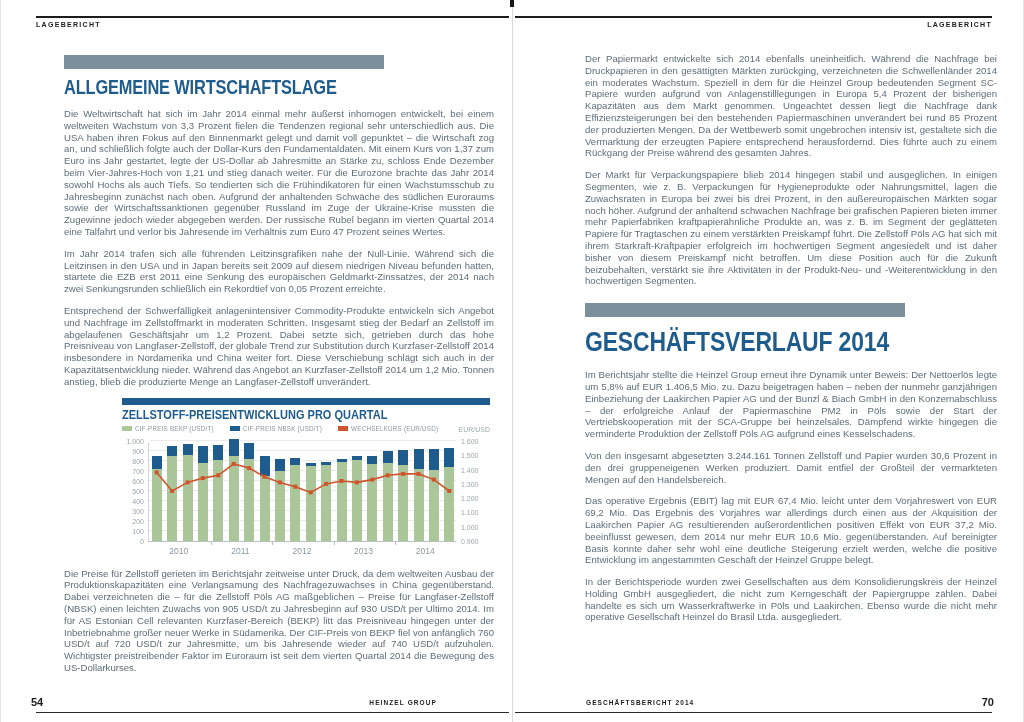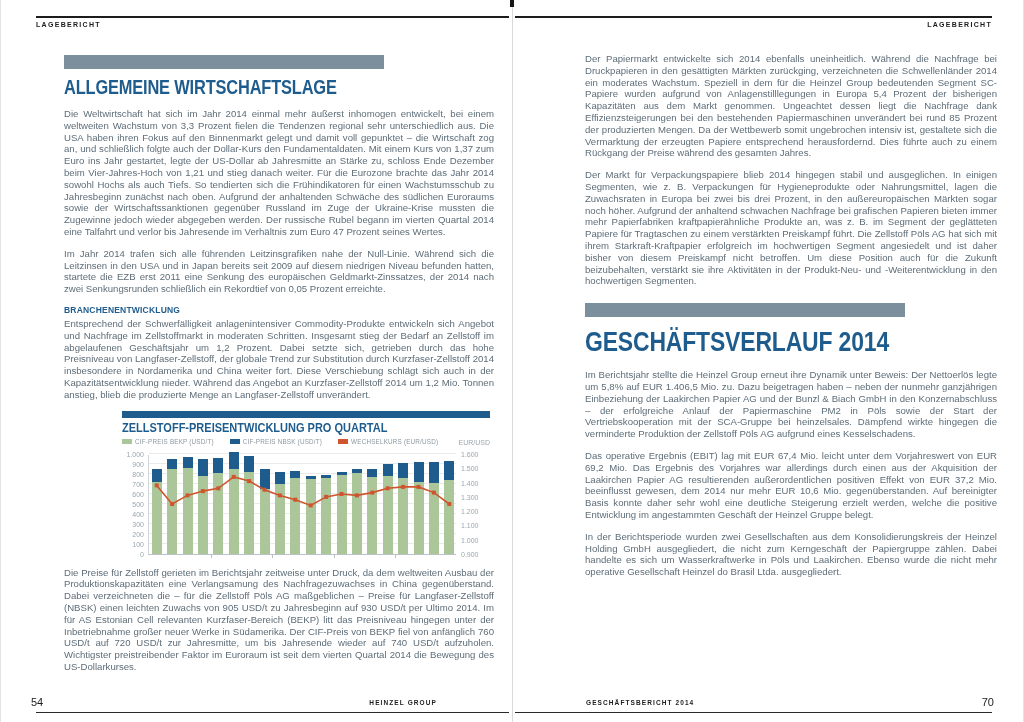--- a/index.html
+++ b/index.html
@@ -80,7 +80,6 @@
       <h1 class="section-title">ALLGEMEINE WIRTSCHAFTSLAGE</h1>
       <p class="body">Die Weltwirtschaft hat sich im Jahr 2014 einmal mehr äußerst inhomogen entwickelt, bei einem weltweiten Wachstum von 3,3 Prozent fielen die Tendenzen regional sehr unterschiedlich aus. Die USA haben ihren Fokus auf den Binnenmarkt gelegt und damit voll gepunktet – die Wirtschaft zog an, und schließlich folgte auch der Dollar-Kurs den Fundamentaldaten. Mit einem Kurs von 1,37 zum Euro ins Jahr gestartet, legte der US-Dollar ab Jahresmitte an Stärke zu, schloss Ende Dezember beim Vier-Jahres-Hoch von 1,21 und stieg danach weiter. Für die Eurozone brachte das Jahr 2014 sowohl Hochs als auch Tiefs. So tendierten sich die Frühindikatoren für einen Wachstumsschub zu Jahresbeginn zunächst nach oben. Aufgrund der anhaltenden Schwäche des südlichen Euroraums sowie der Wirtschaftssanktionen gegenüber Russland im Zuge der Ukraine-Krise mussten die Zugewinne jedoch wieder abgegeben werden. Der russische Rubel begann im vierten Quartal 2014 eine Talfahrt und verlor bis Jahresende im Verhältnis zum Euro 47 Prozent seines Wertes.</p>
       <p class="body">Im Jahr 2014 trafen sich alle führenden Leitzinsgrafiken nahe der Null-Linie. Während sich die Leitzinsen in den USA und in Japan bereits seit 2009 auf diesem niedrigen Niveau befunden hatten, startete die EZB erst 2011 eine Senkung des europäischen Geldmarkt-Zinssatzes, der 2014 nach zwei Senkungsrunden schließlich ein Rekordtief von 0,05 Prozent erreichte.</p>
-      <h2 class="subheading">BRANCHENENTWICKLUNG</h2>
       <p class="body">Entsprechend der Schwerfälligkeit anlagenintensiver Commodity-Produkte entwickeln sich Angebot und Nachfrage im Zellstoffmarkt in moderaten Schritten. Insgesamt stieg der Bedarf an Zellstoff im abgelaufenen Geschäftsjahr um 1,2 Prozent. Dabei setzte sich, getrieben durch das hohe Preisniveau von Langfaser-Zellstoff, der globale Trend zur Substitution durch Kurzfaser-Zellstoff 2014 insbesondere in Nordamerika und China weiter fort. Diese Verschiebung schlägt sich auch in der Kapazitätsentwicklung nieder. Während das Angebot an Kurzfaser-Zellstoff 2014 um 1,2 Mio. Tonnen anstieg, blieb die produzierte Menge an Langfaser-Zellstoff unverändert.</p>
 
       <div class="chart-block">

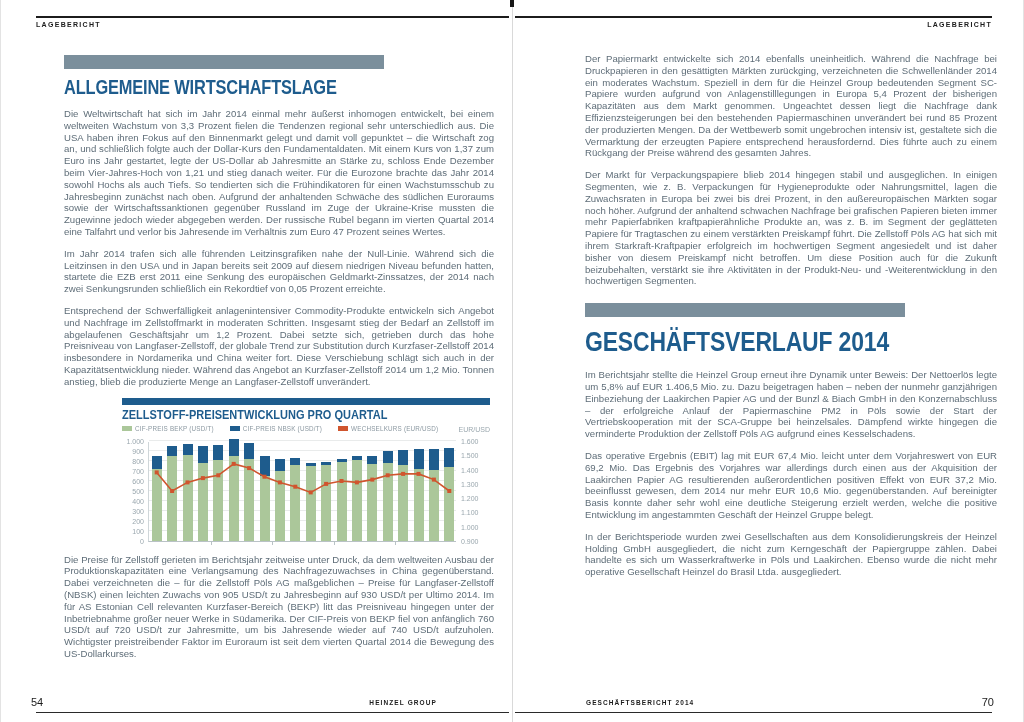--- a/index.html
+++ b/index.html
@@ -226,6 +226,7 @@
       <div class="section-bar" style="margin-top:16px;"></div>
       <h1 class="section-title">GESCHÄFTSVERLAUF 2014</h1>
       <p class="body">Im Berichtsjahr stellte die Heinzel Group erneut ihre Dynamik unter Beweis: Der Nettoerlös legte um 5,8% auf EUR 1.406,5 Mio. zu. Dazu beigetragen haben – neben der nunmehr ganzjährigen Einbeziehung der Laakirchen Papier AG und der Bunzl &amp; Biach GmbH in den Konzernabschluss – der erfolgreiche Anlauf der Papiermaschine PM2 in Pöls sowie der Start der Vertriebskooperation mit der SCA-Gruppe bei heinzelsales. Dämpfend wirkte hingegen die verminderte Produktion der Zellstoff Pöls AG aufgrund eines Kesselschadens.</p>
+      <p class="body">Von den insgesamt abgesetzten 3.244.161 Tonnen Zellstoff und Papier wurden 30,6 Prozent in den drei gruppeneigenen Werken produziert. Damit entfiel der Großteil der vermarkteten Mengen auf den Handelsbereich.</p>
       <p class="body">Das operative Ergebnis (EBIT) lag mit EUR 67,4 Mio. leicht unter dem Vorjahreswert von EUR 69,2 Mio. Das Ergebnis des Vorjahres war allerdings durch einen aus der Akquisition der Laakirchen Papier AG resultierenden außerordentlichen positiven Effekt von EUR 37,2 Mio. beeinflusst gewesen, dem 2014 nur mehr EUR 10,6 Mio. gegenüberstanden. Auf bereinigter Basis konnte daher sehr wohl eine deutliche Steigerung erzielt werden, welche die positive Entwicklung im angestammten Geschäft der Heinzel Gruppe belegt.</p>
       <p class="body">In der Berichtsperiode wurden zwei Gesellschaften aus dem Konsolidierungskreis der Heinzel Holding GmbH ausgegliedert, die nicht zum Kerngeschäft der Papiergruppe zählen. Dabei handelte es sich um Wasserkraftwerke in Pöls und Laakirchen. Ebenso wurde die nicht mehr operative Gesellschaft Heinzel do Brasil Ltda. ausgegliedert.</p>
     </section>

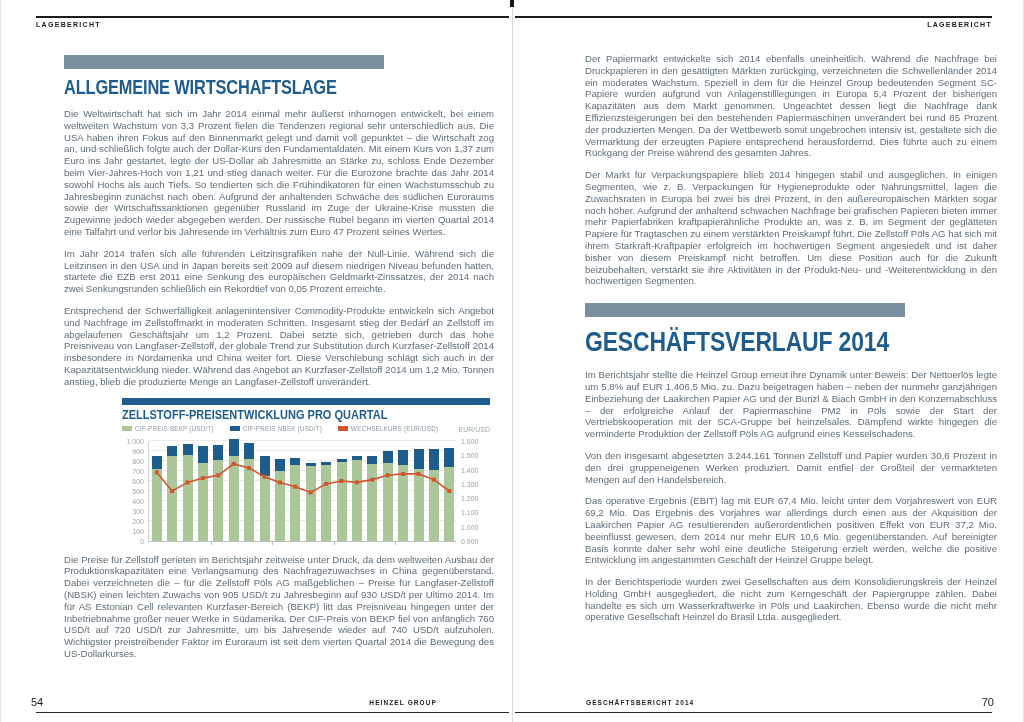--- a/index.html
+++ b/index.html
@@ -194,6 +194,13 @@
                   <rect x="298.3" y="48.0" width="4" height="4" fill="#d0552e"></rect>
                 </svg>
               </div>
+            <div class="xaxis" id="xaxis">
+                <span>2010</span>
+                <span>2011</span>
+                <span>2012</span>
+                <span>2013</span>
+                <span>2014</span>
+              </div>
           </div>
           <div class="yaxis yaxis-right" id="yaxis-right">
               <div class="tick" style="top: -3.5px;">1.600</div>

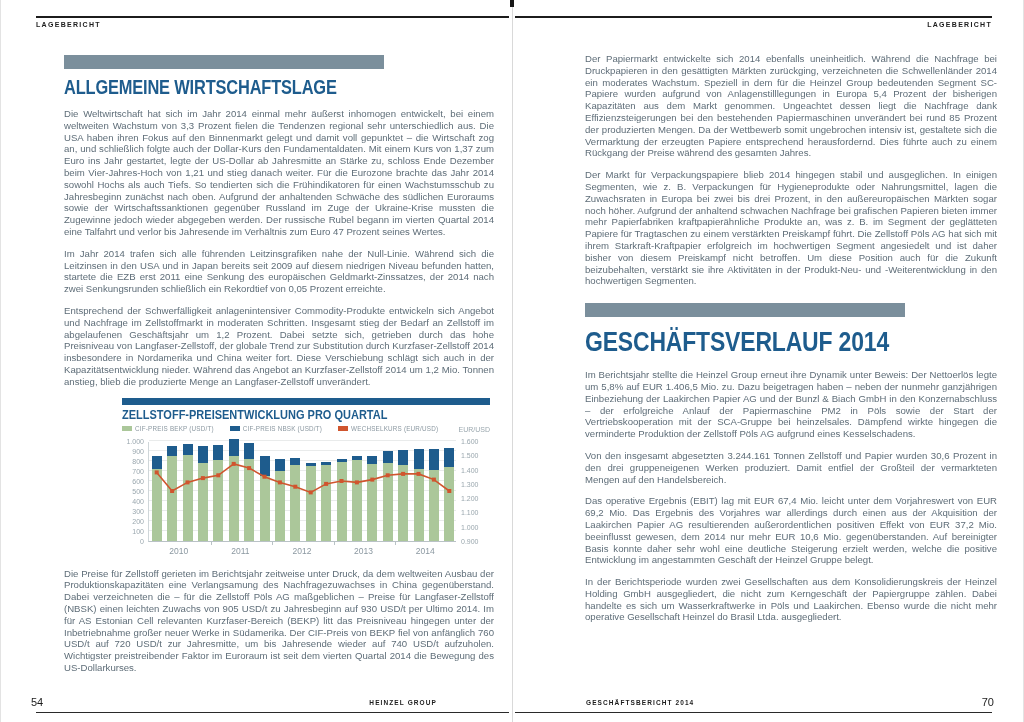--- a/index.html
+++ b/index.html
@@ -57,7 +57,7 @@
   .footer-rule{position:absolute;bottom:9px;height:1px;background:#2a2a2a;}
   .page-left .footer-rule{left:35px;right:4px;}
   .page-right .footer-rule{left:2px;right:33px;}
-  .page-number{position:absolute;bottom:14px;font-size:11px;font-weight:normal;color:#1c1c1c;}
+  .page-number{position:absolute;bottom:14px;font-size:11px;font-weight:bold;color:#1c1c1c;}
   .page-left .page-number{left:30px;}
   .page-right .page-number{right:31px;}
   .footer-label{position:absolute;bottom:16px;font-size:6.5px;font-weight:bold;letter-spacing:1.1px;color:#1c1c1c;}

